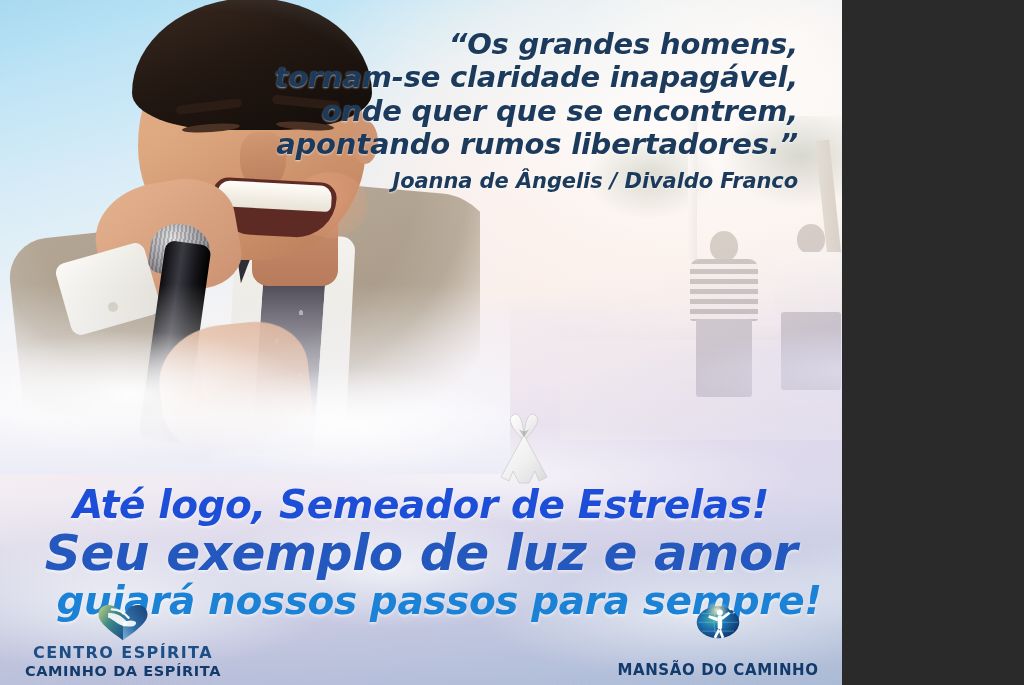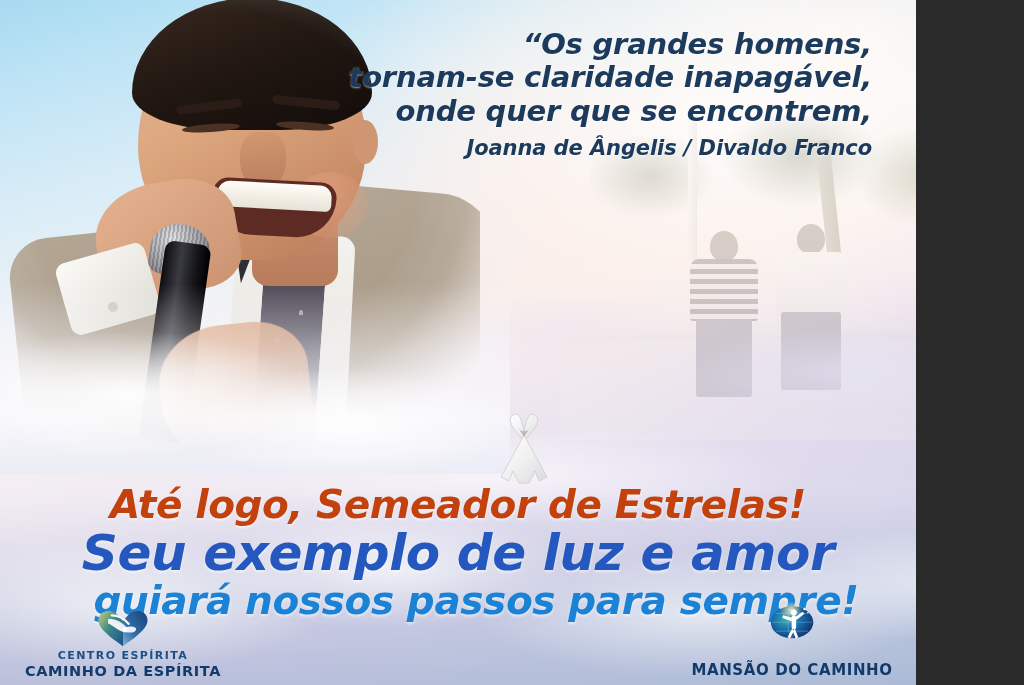--- a/index.html
+++ b/index.html
@@ -9,7 +9,7 @@
   }
   #poster {
     position: relative;
-    width: 916px;
+    width: 842px;
     height: 685px;
     overflow: hidden;
     font-family: "DejaVu Sans", "Liberation Sans", sans-serif;

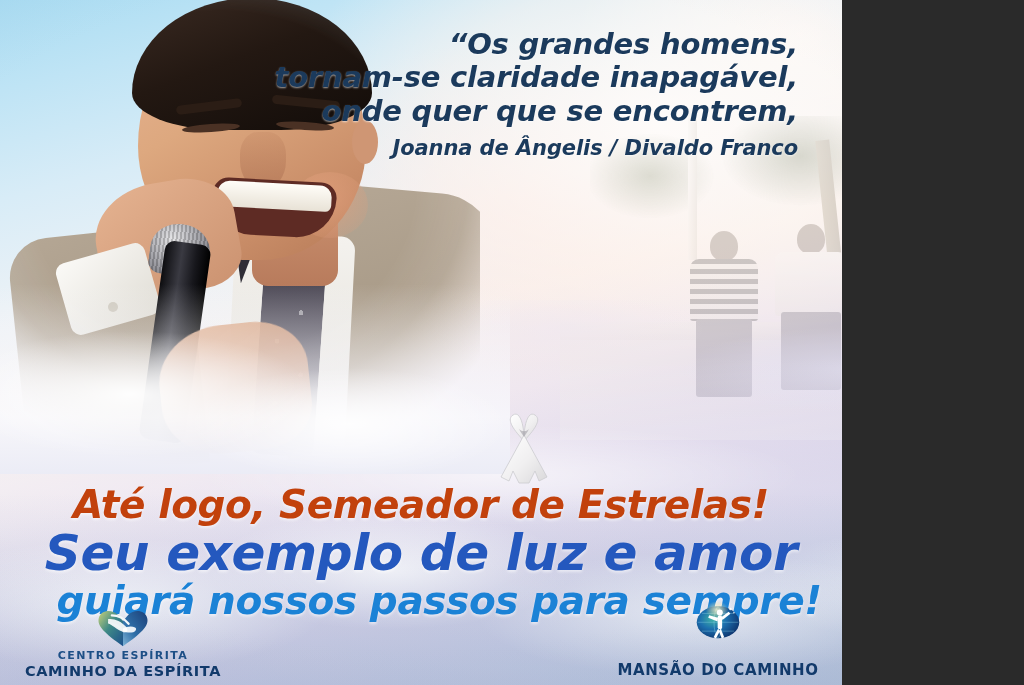--- a/index.html
+++ b/index.html
@@ -386,6 +386,7 @@
     <div class="quote-line" style="color: rgb(27, 58, 92);">“Os grandes homens,</div>
     <div class="quote-line" style="color: rgb(27, 58, 92);">tornam-se claridade inapagável,</div>
     <div class="quote-line" style="color: rgb(27, 58, 92);">onde quer que se encontrem,</div>
+    <div class="quote-line" style="color: rgb(27, 58, 92);">apontando rumos libertadores.”</div>
     <div class="quote-attr" style="color: rgb(27, 58, 92);">Joanna de Ângelis / Divaldo Franco</div>
   </div>
 

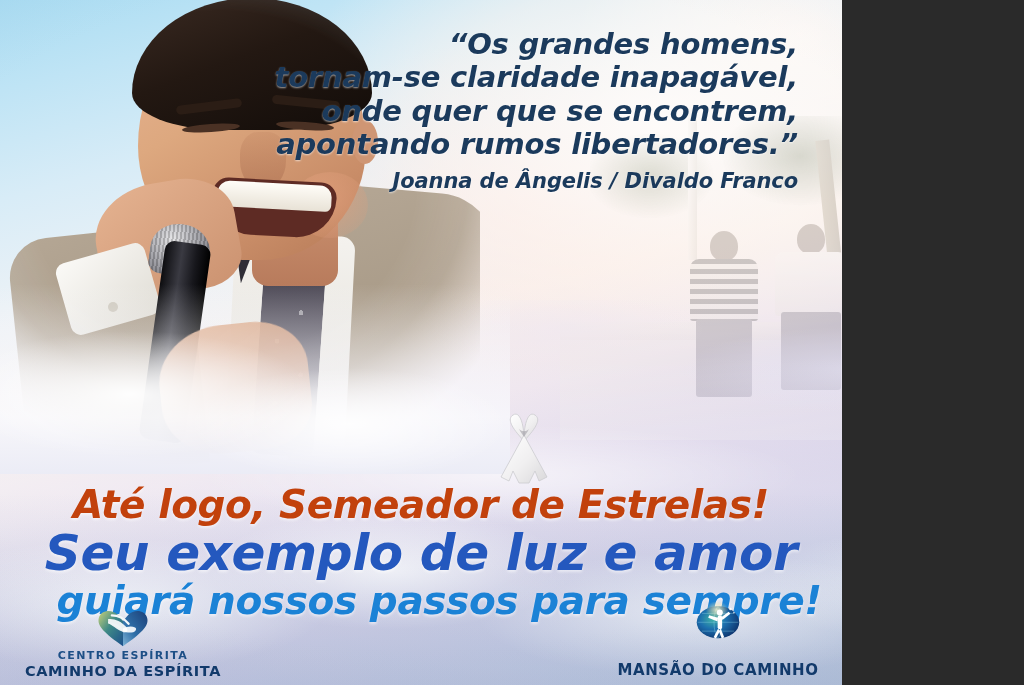--- a/index.html
+++ b/index.html
@@ -408,7 +408,7 @@
   </div>
 
   <div class="message">
-    <div class="msg-line msg-1" style="color: #c2410c;">Até logo, Semeador de Estrelas!</div>
+    <div class="msg-line msg-1" style="color: #1d4ed8;">Até logo, Semeador de Estrelas!</div>
     <div class="msg-line msg-2" style="color: rgb(36, 88, 190);">Seu exemplo de luz e amor</div>
     <div class="msg-line msg-3" style="color: rgb(27, 130, 214);">guiará nossos passos para sempre!</div>
   </div>

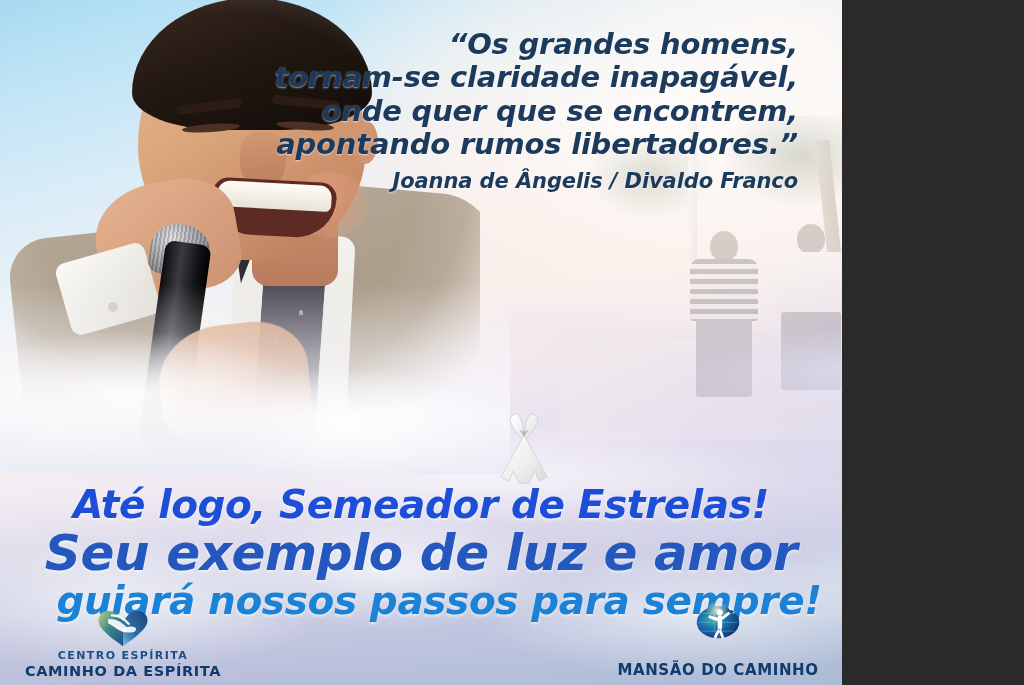--- a/index.html
+++ b/index.html
@@ -308,7 +308,7 @@
   }
   .logo-mark { height: 40px; display: flex; align-items: flex-end; justify-content: center; }
   .logo-t1 {
-    font-size: 11px; font-weight: 700; letter-spacing: 1.4px;
+    font-size: 16px; font-weight: 700; letter-spacing: 1.4px;
     color: #1d4f86; margin-top: 1px;
   }
   .logo-t2 {

